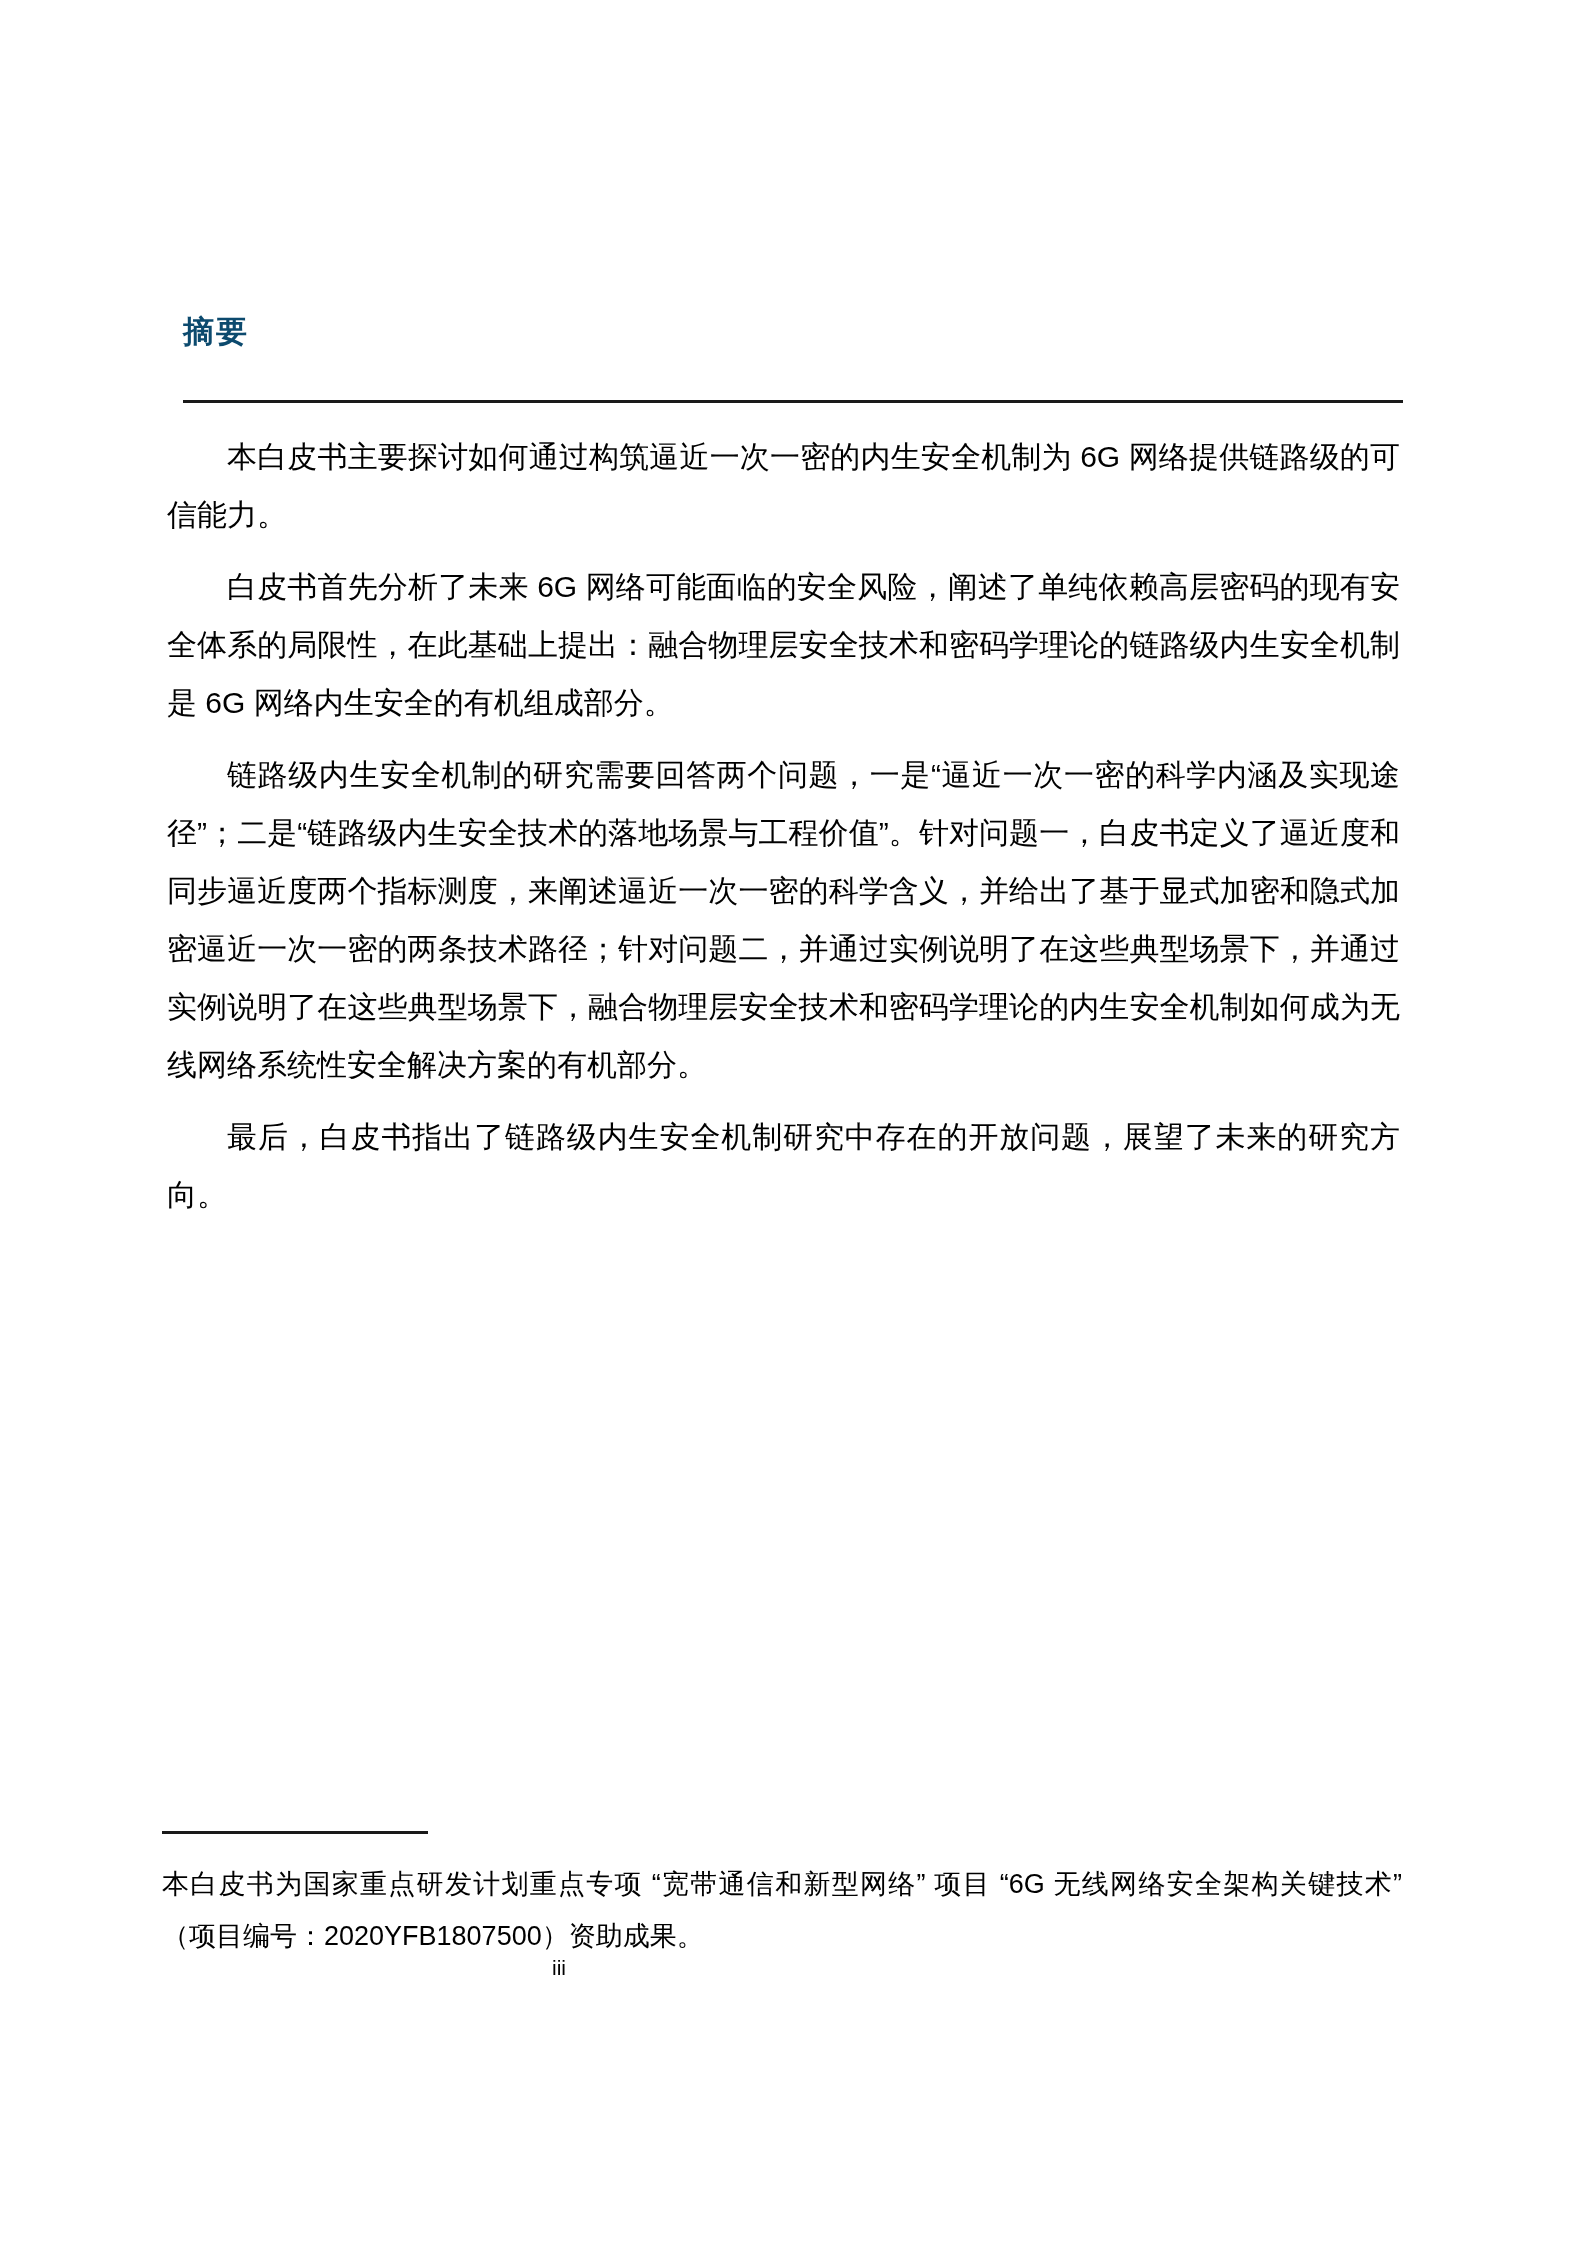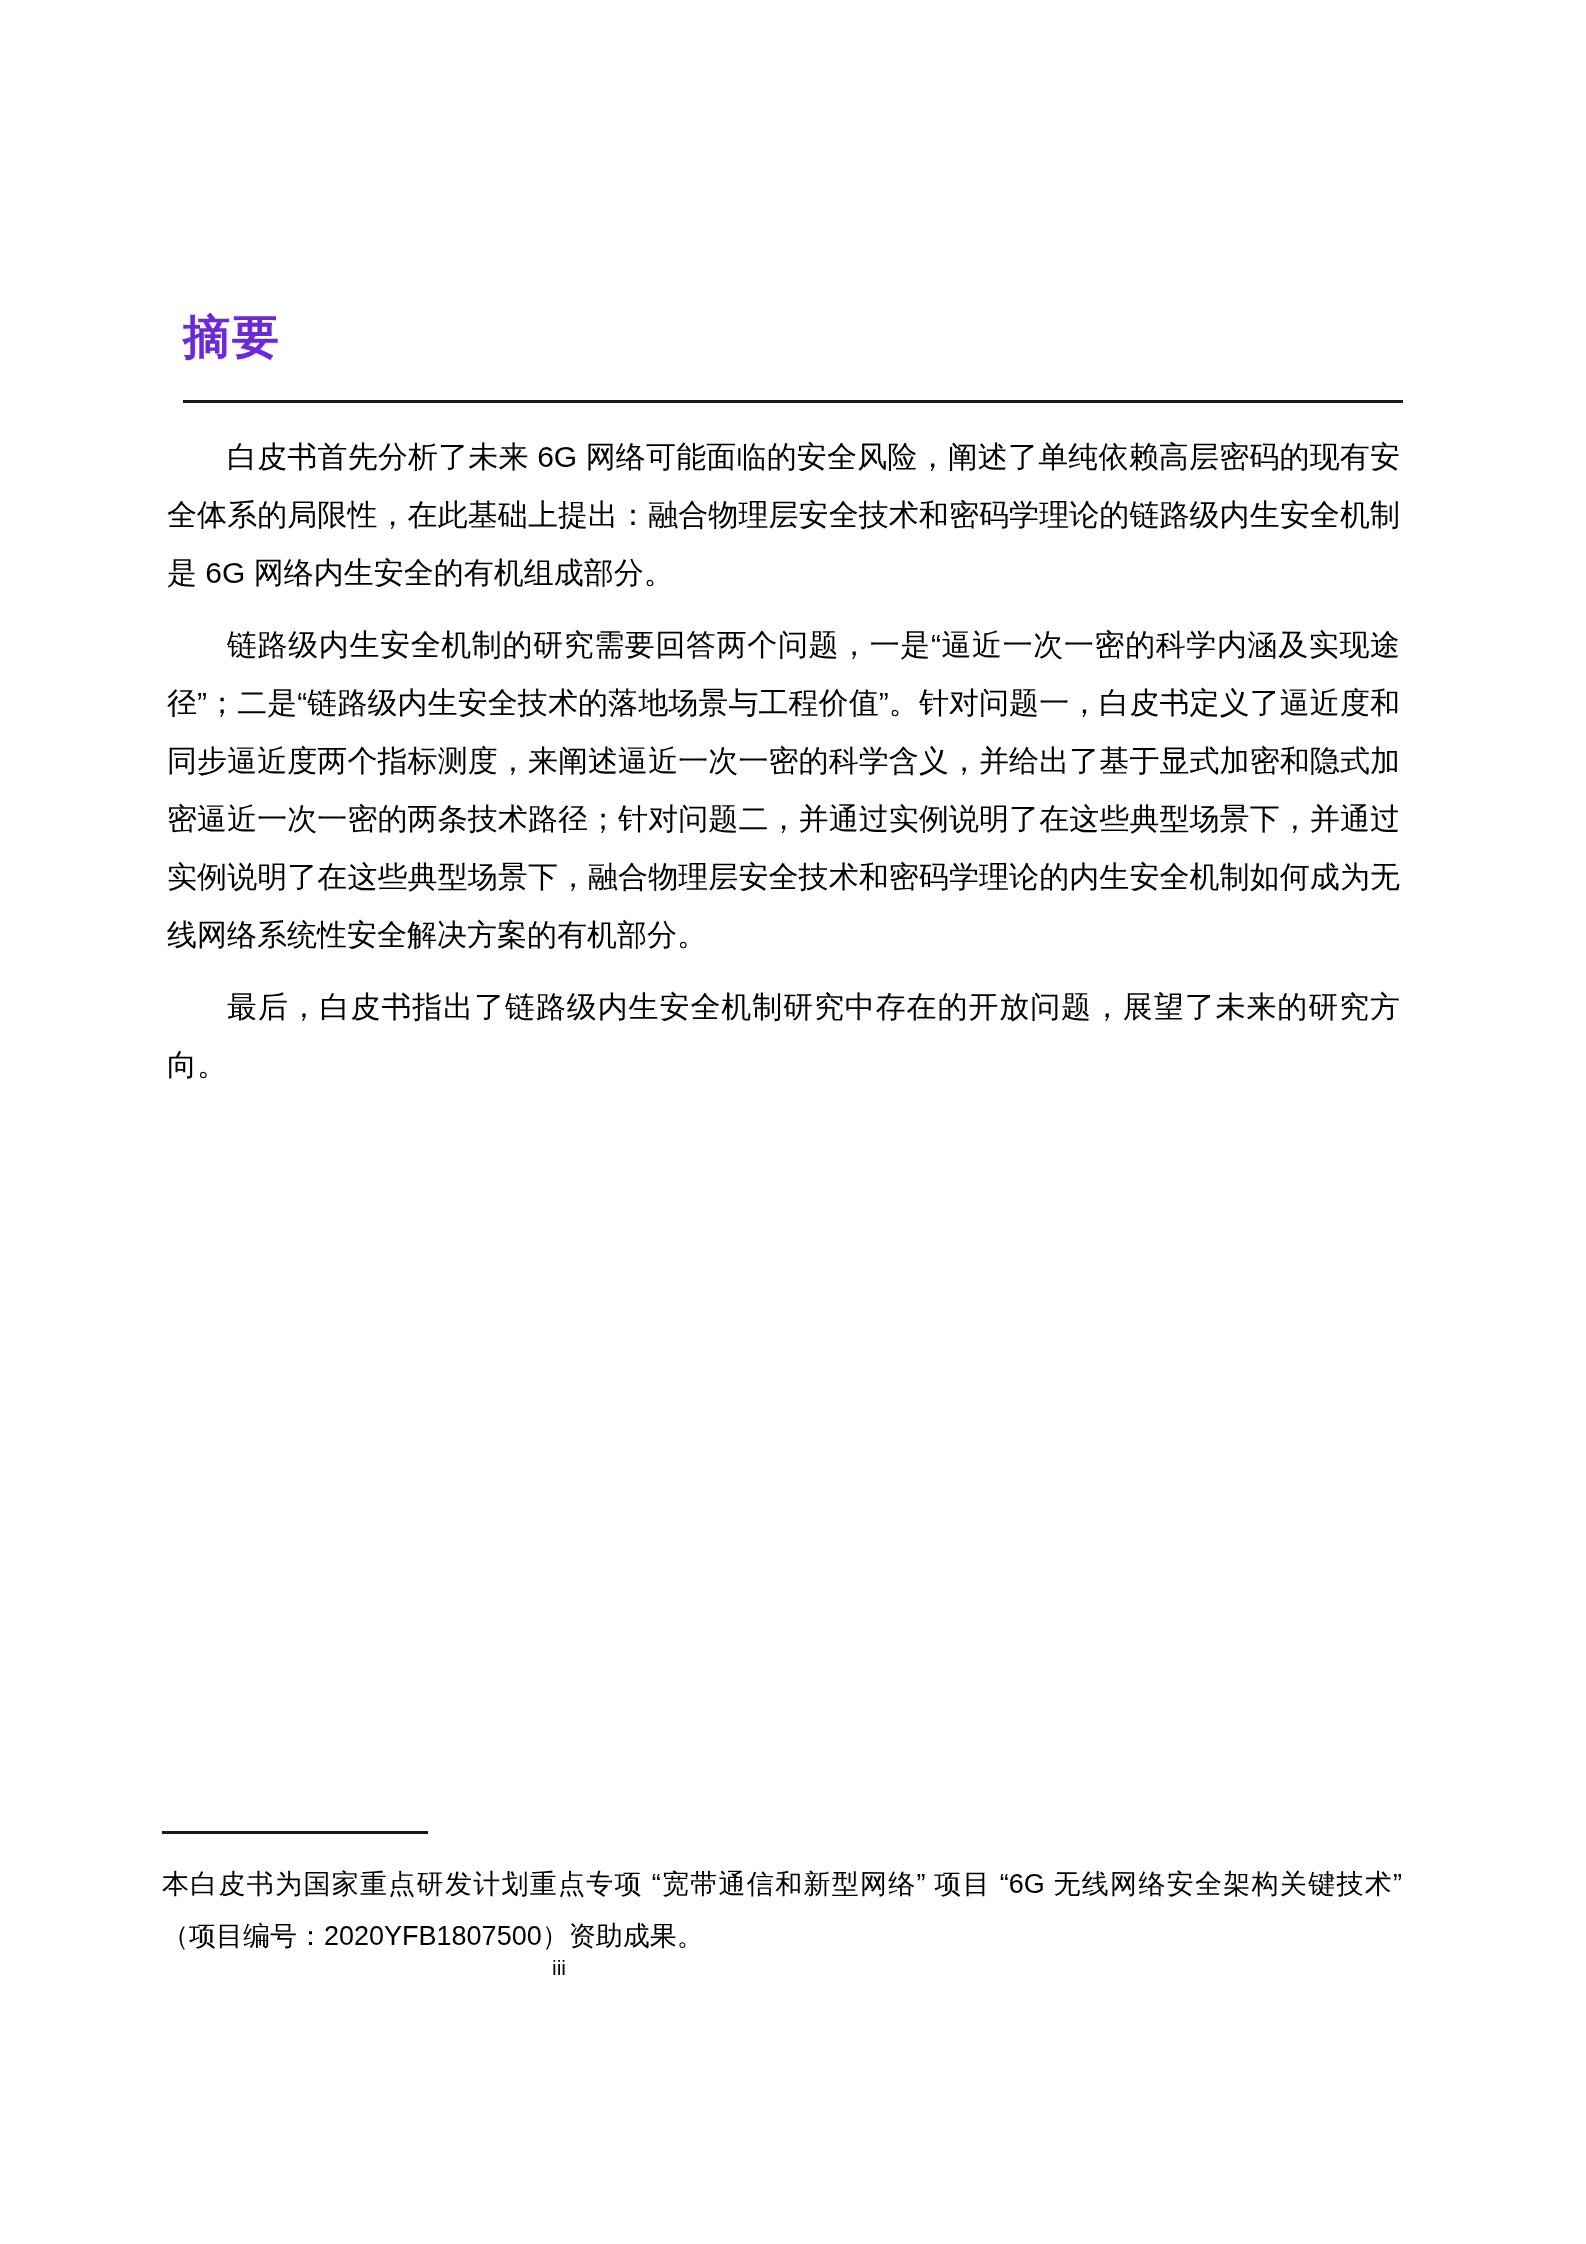--- a/index.html
+++ b/index.html
@@ -19,12 +19,11 @@
       position: absolute;
       top: 314px;
       left: 183px;
-      font-size: 47px;
+      font-size: 31px;
       font-weight: 700;
       line-height: 1.15;
       letter-spacing: 2px;
-      color: #6d28d9;
-      font-family: Liberation Mono, monospace;
+      color: #0c4a6e;
     }
     .title-rule {
       position: absolute;

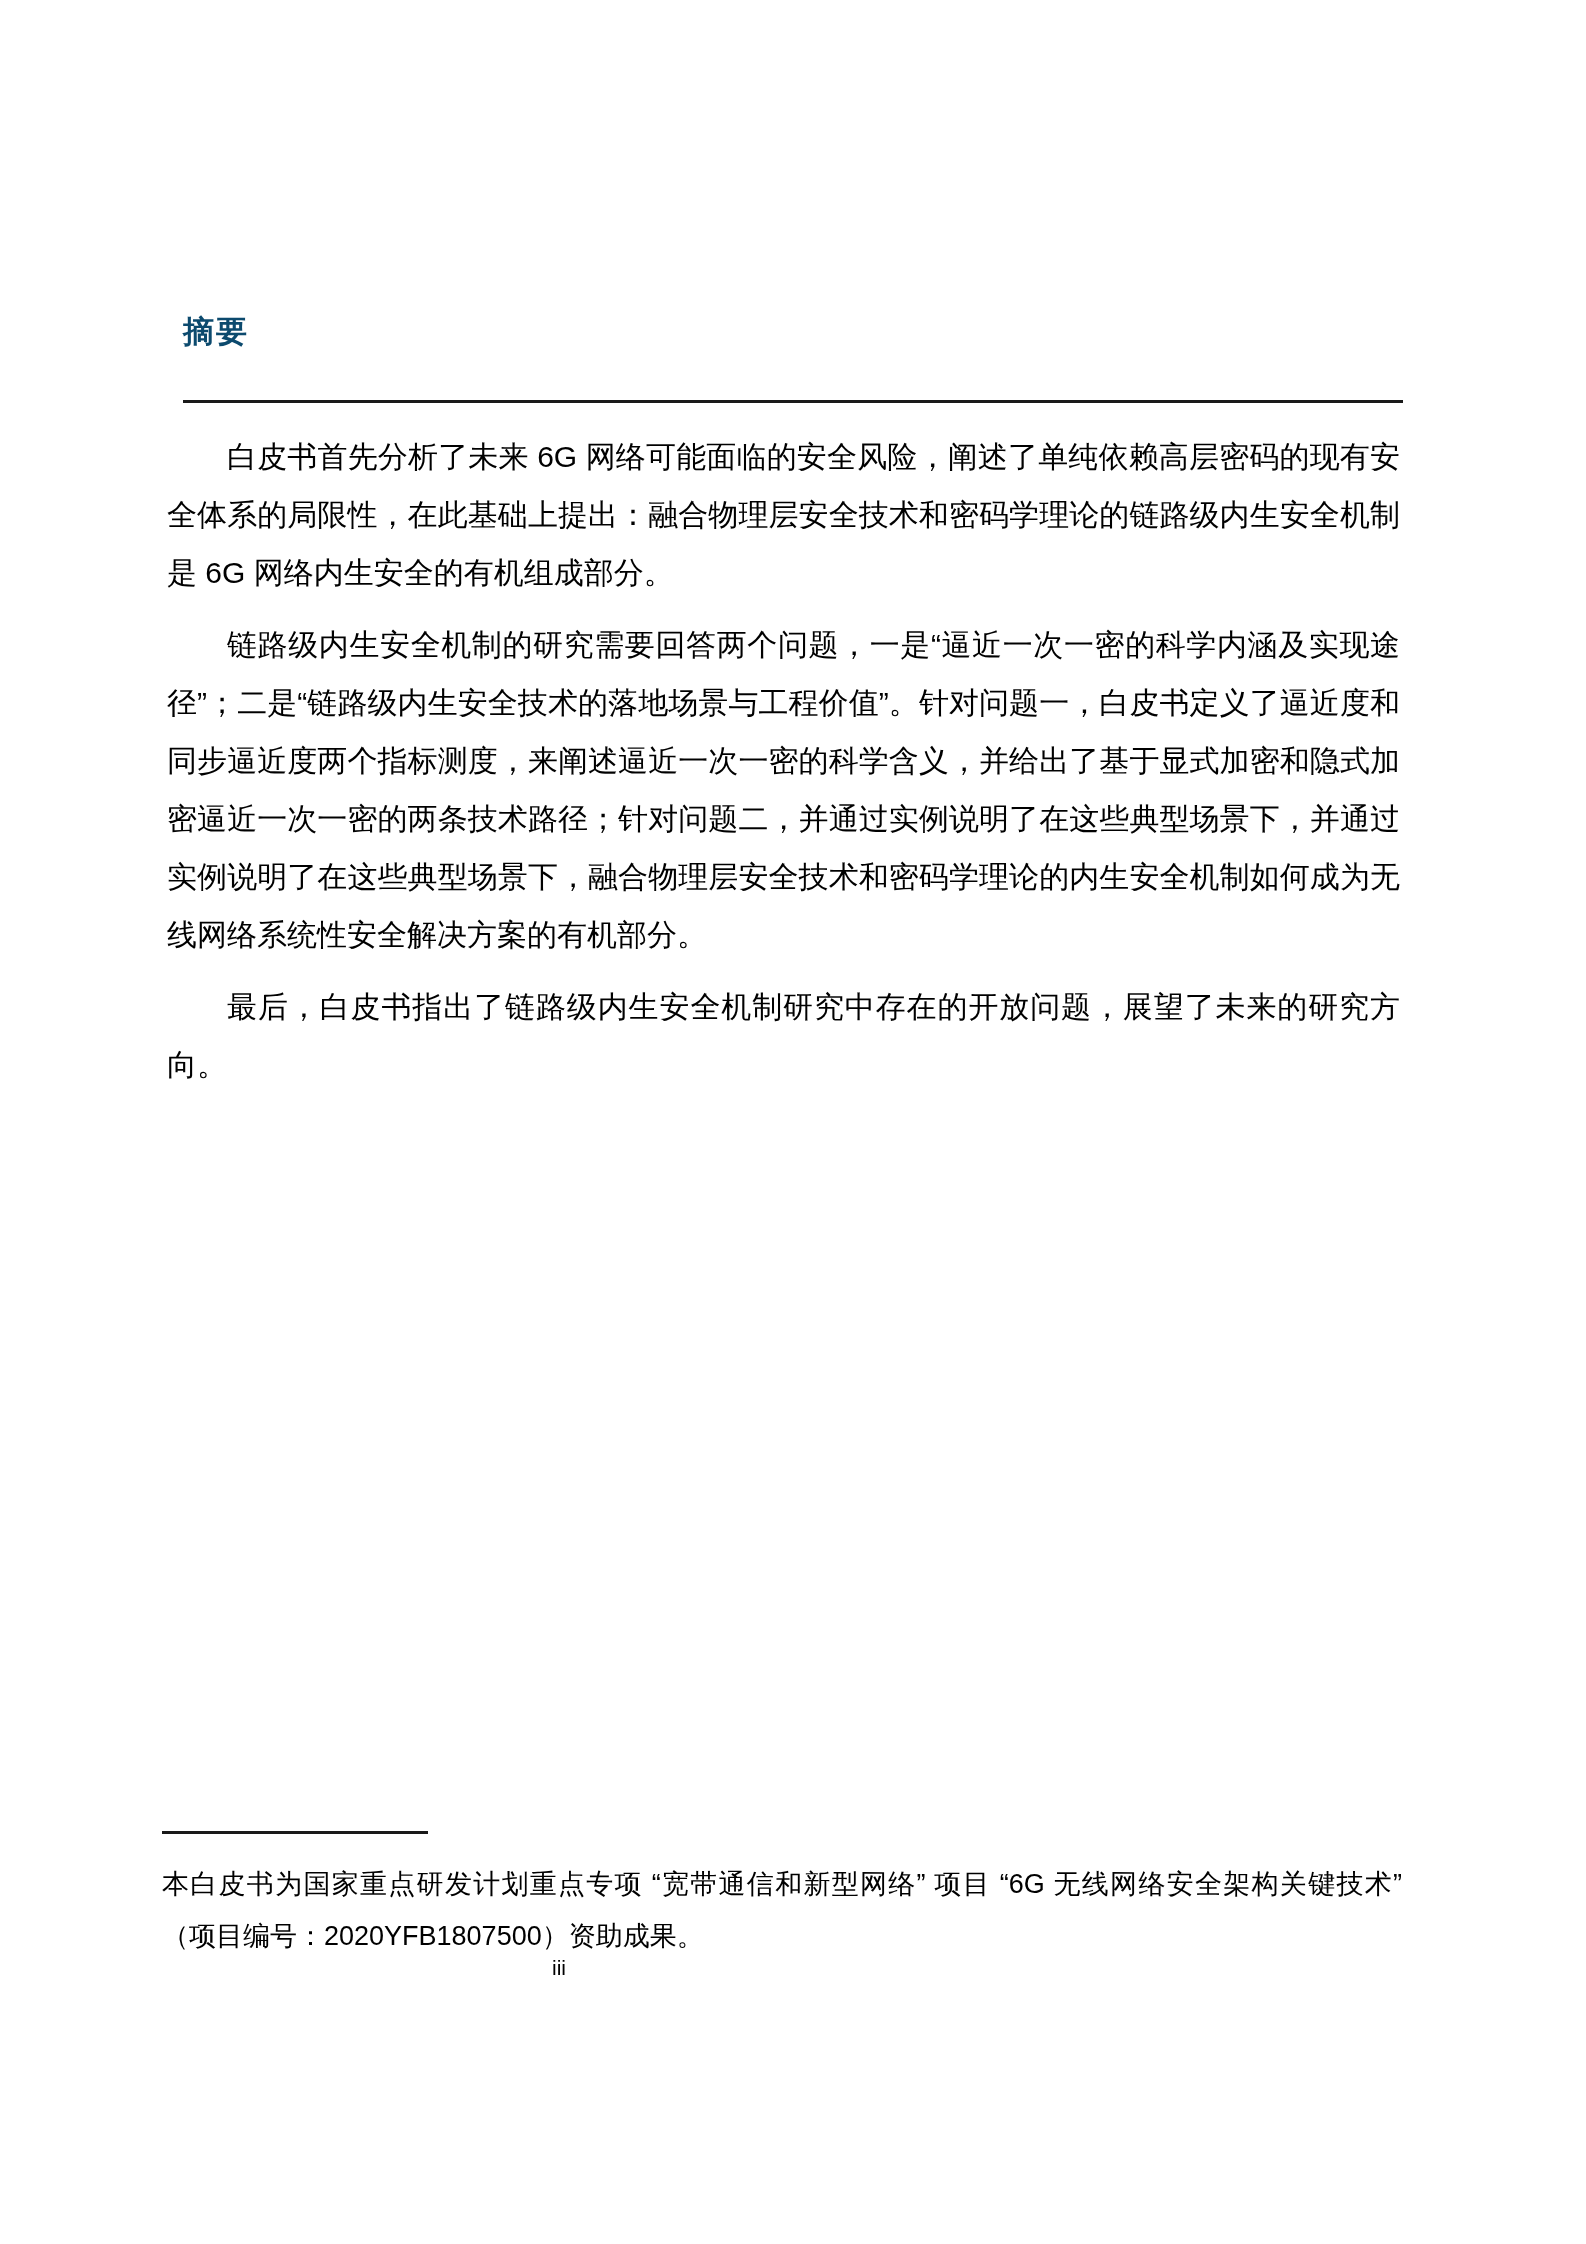--- a/index.html
+++ b/index.html
@@ -85,6 +85,7 @@
   <div class="title-rule"></div>
 
   <div class="body">
+    <p>本白皮书主要探讨如何通过构筑逼近一次一密的内生安全机制为 6G 网络提供链路级的可信能力。</p>
     <p>白皮书首先分析了未来 6G 网络可能面临的安全风险，阐述了单纯依赖高层密码的现有安全体系的局限性，在此基础上提出：融合物理层安全技术和密码学理论的链路级内生安全机制是 6G 网络内生安全的有机组成部分。</p>
     <p>链路级内生安全机制的研究需要回答两个问题，一是“逼近一次一密的科学内涵及实现途径”；二是“链路级内生安全技术的落地场景与工程价值”。针对问题一，白皮书定义了逼近度和同步逼近度两个指标测度，来阐述逼近一次一密的科学含义，并给出了基于显式加密和隐式加密逼近一次一密的两条技术路径；针对问题二，并通过实例说明了在这些典型场景下，并通过实例说明了在这些典型场景下，融合物理层安全技术和密码学理论的内生安全机制如何成为无线网络系统性安全解决方案的有机部分。</p>
     <p>最后，白皮书指出了链路级内生安全机制研究中存在的开放问题，展望了未来的研究方向。</p>

